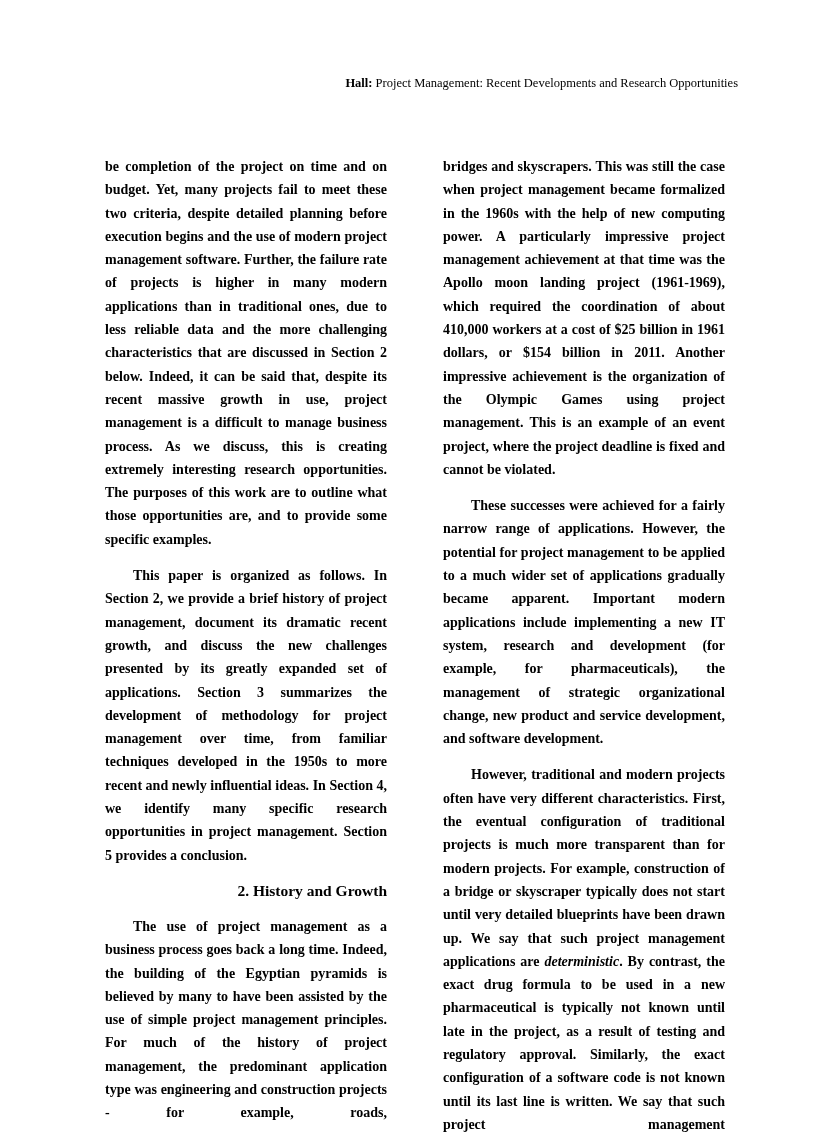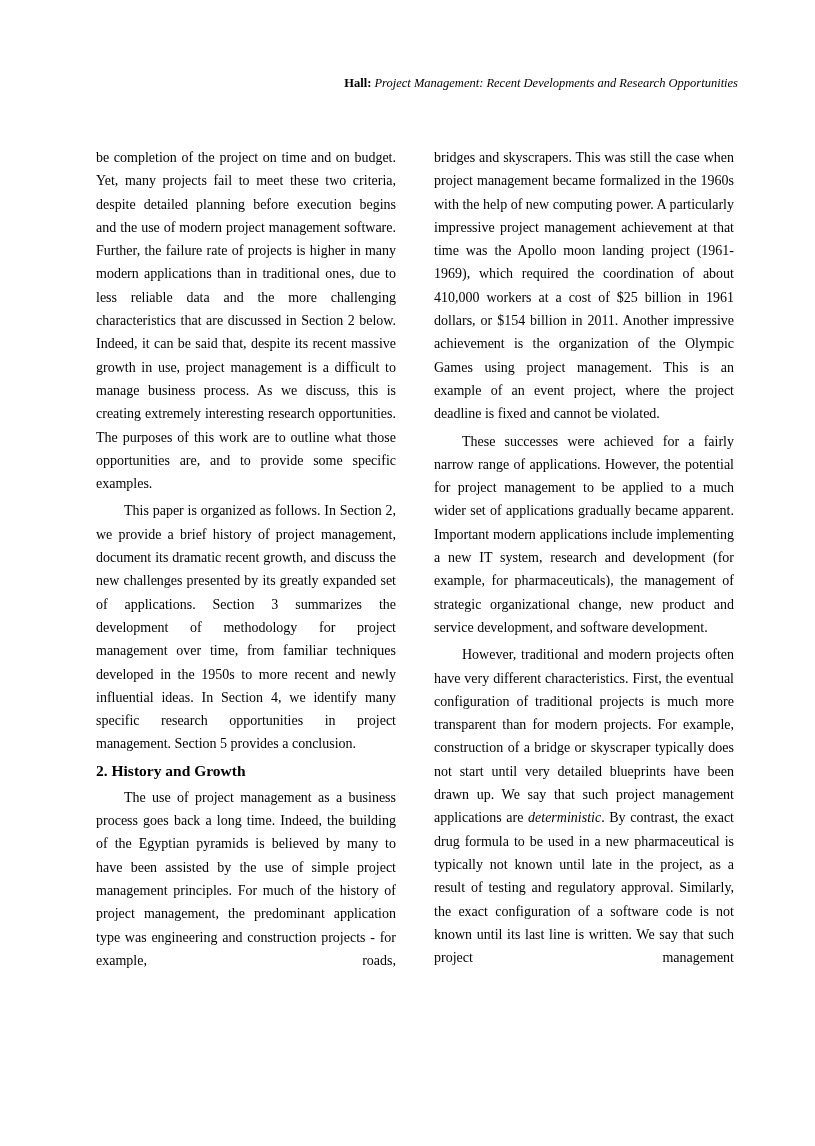--- a/index.html
+++ b/index.html
@@ -34,7 +34,6 @@
     margin-left: 44px;
   }
   .header-title {
-    font-style: italic;
   }
   .header-line2 {
     display: flex;

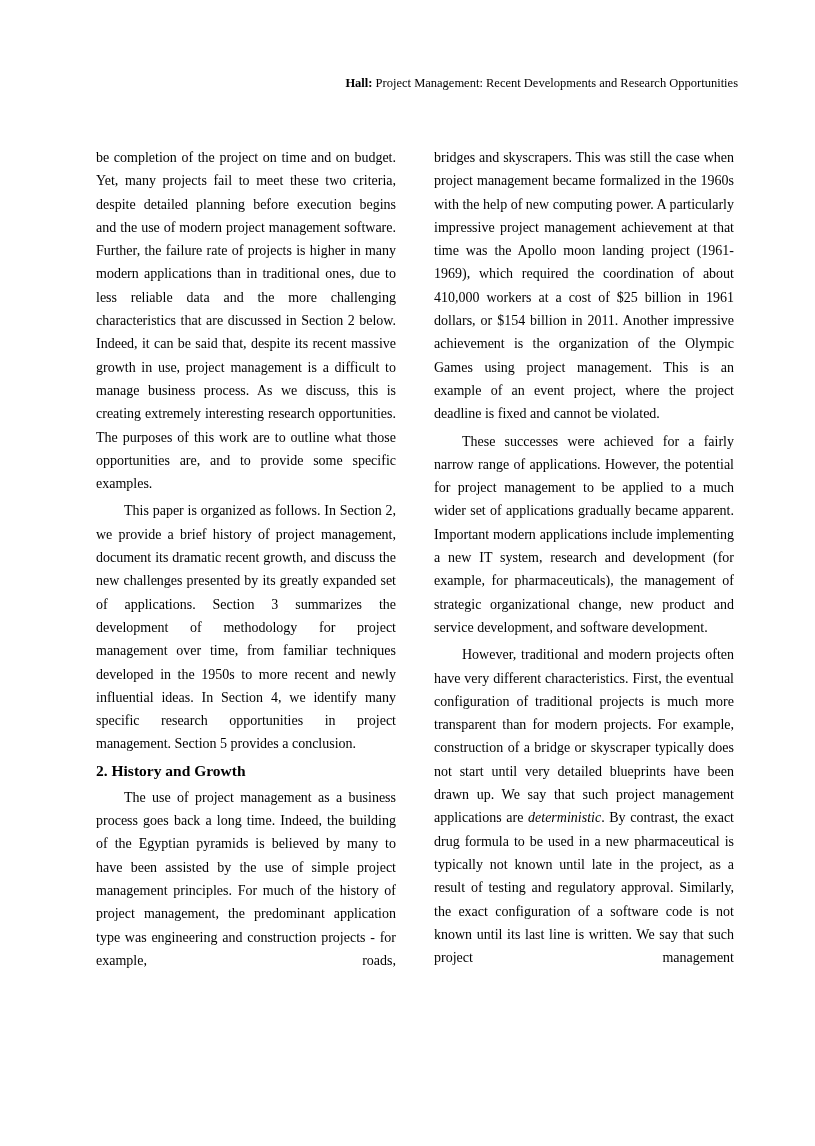--- a/index.html
+++ b/index.html
@@ -55,8 +55,9 @@
     text-align: justify;
   }
   .col p {
-    margin: 4px;
+    margin: 13px;
     padding: 0;
+    font-weight: bold;
   }
   .indent {
     text-indent: 28px;

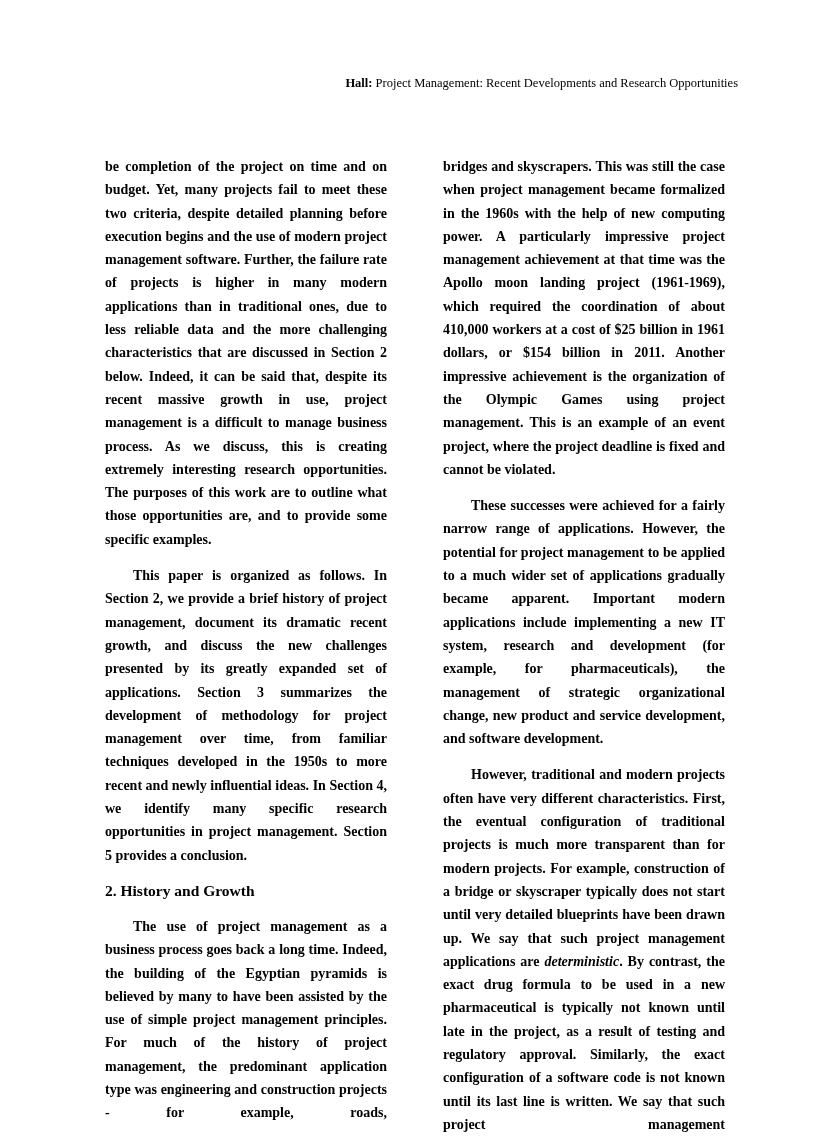--- a/index.html
+++ b/index.html
@@ -68,7 +68,7 @@
   .section-heading {
     font-size: 15.5px;
     font-weight: bold;
-    text-align: left;
+    text-align: right;
     text-indent: 0;
     margin: 13px 0 9px 0;
     line-height: 22px;

